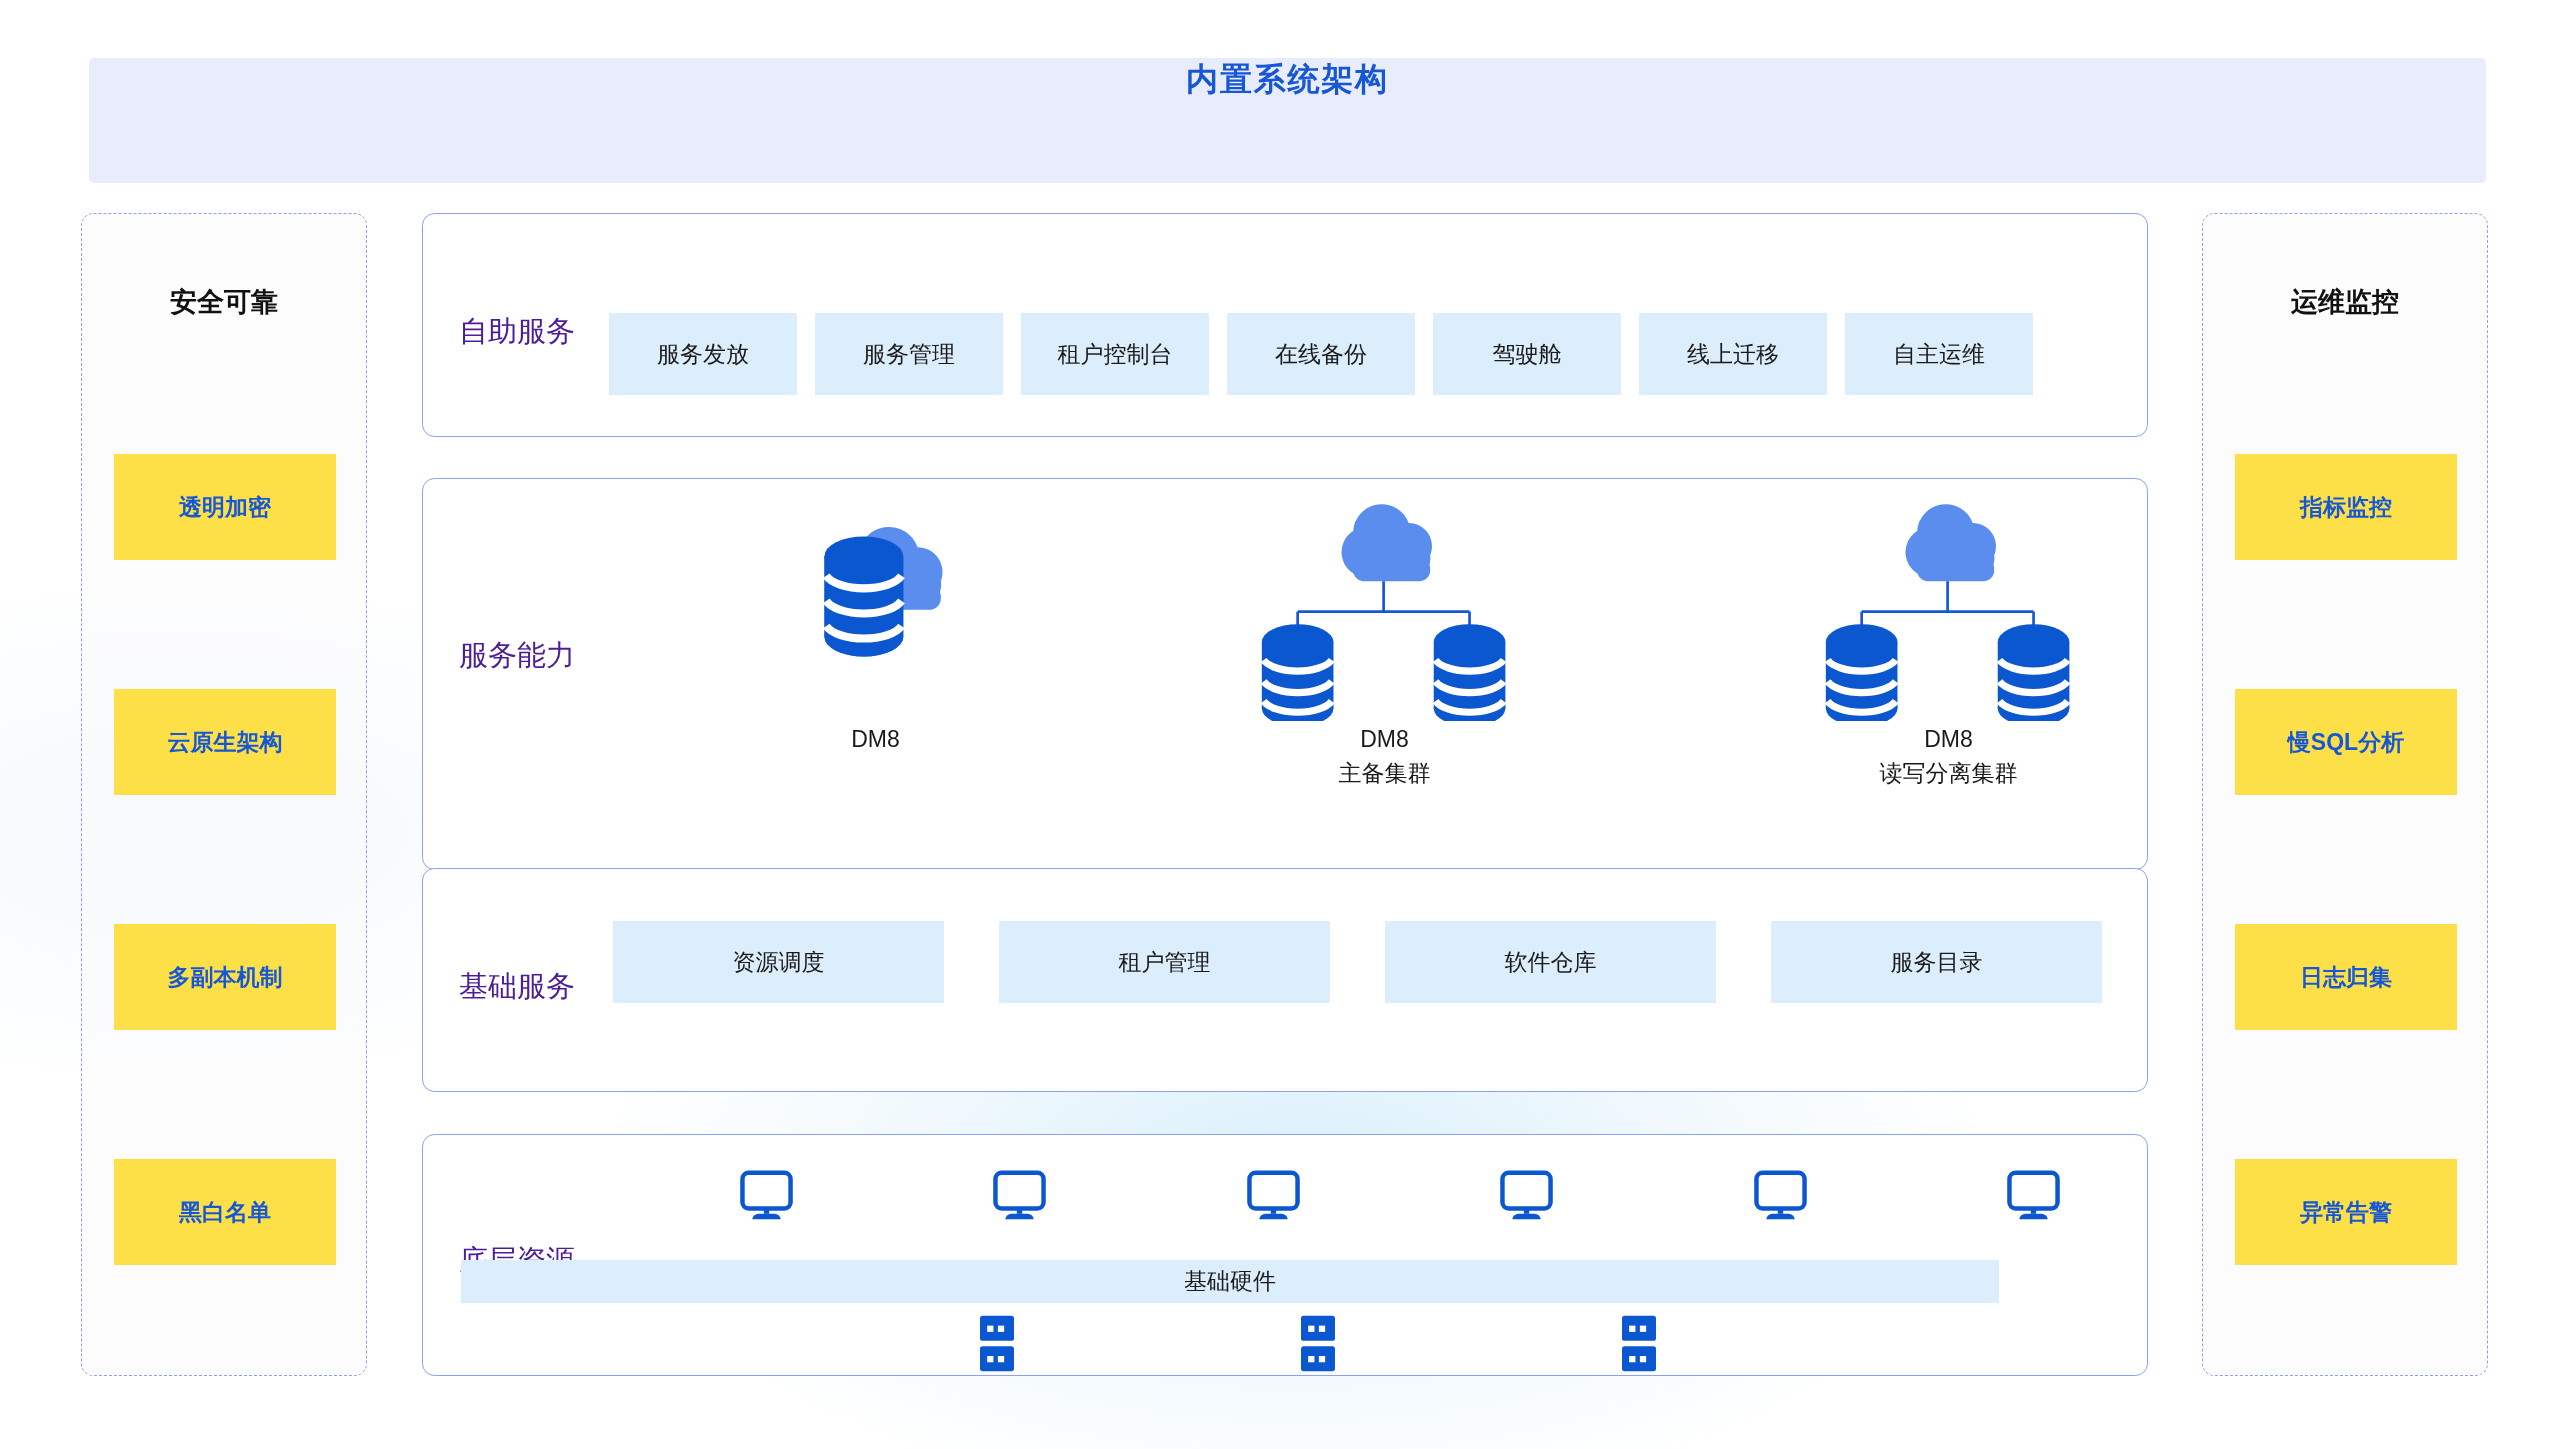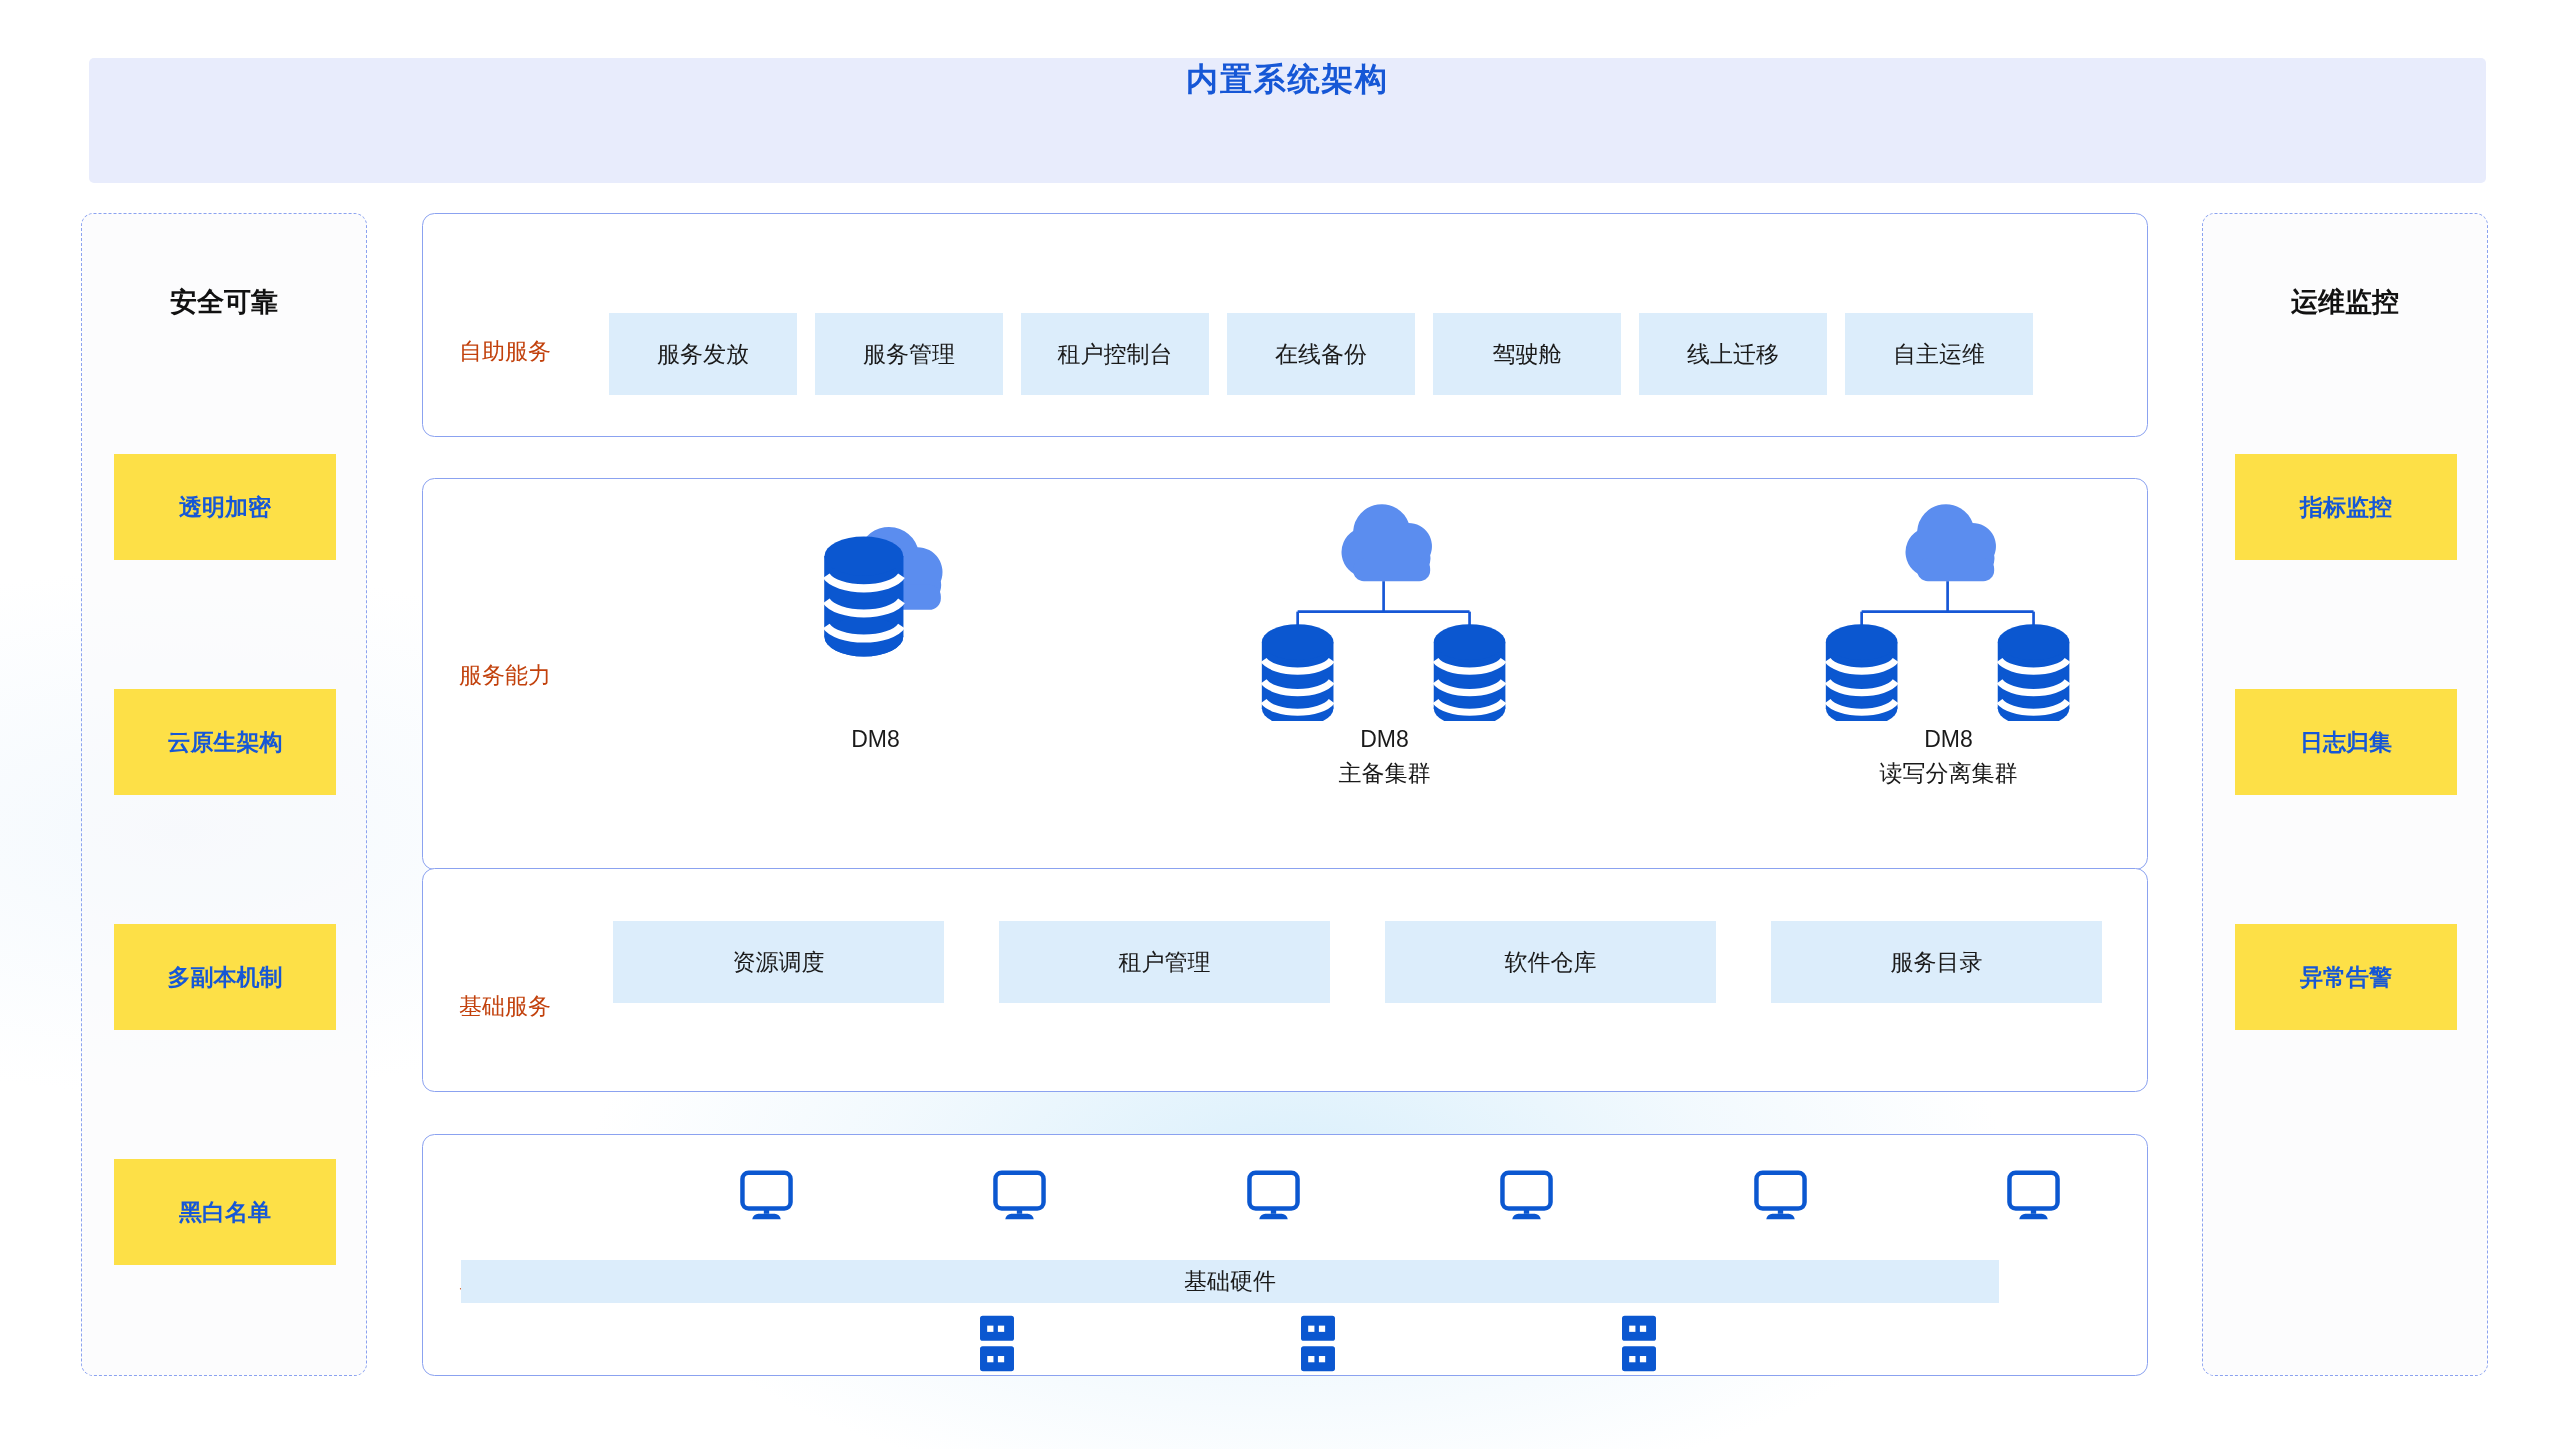--- a/index.html
+++ b/index.html
@@ -106,10 +106,9 @@
   }
   .card-label {
     position: absolute;
-    font-size: 23px;
-    color: #c2410c;
+    font-size: 29px;
+    color: #4c1d95;
     white-space: nowrap;
-    margin-top: 24px;
   }
 
   

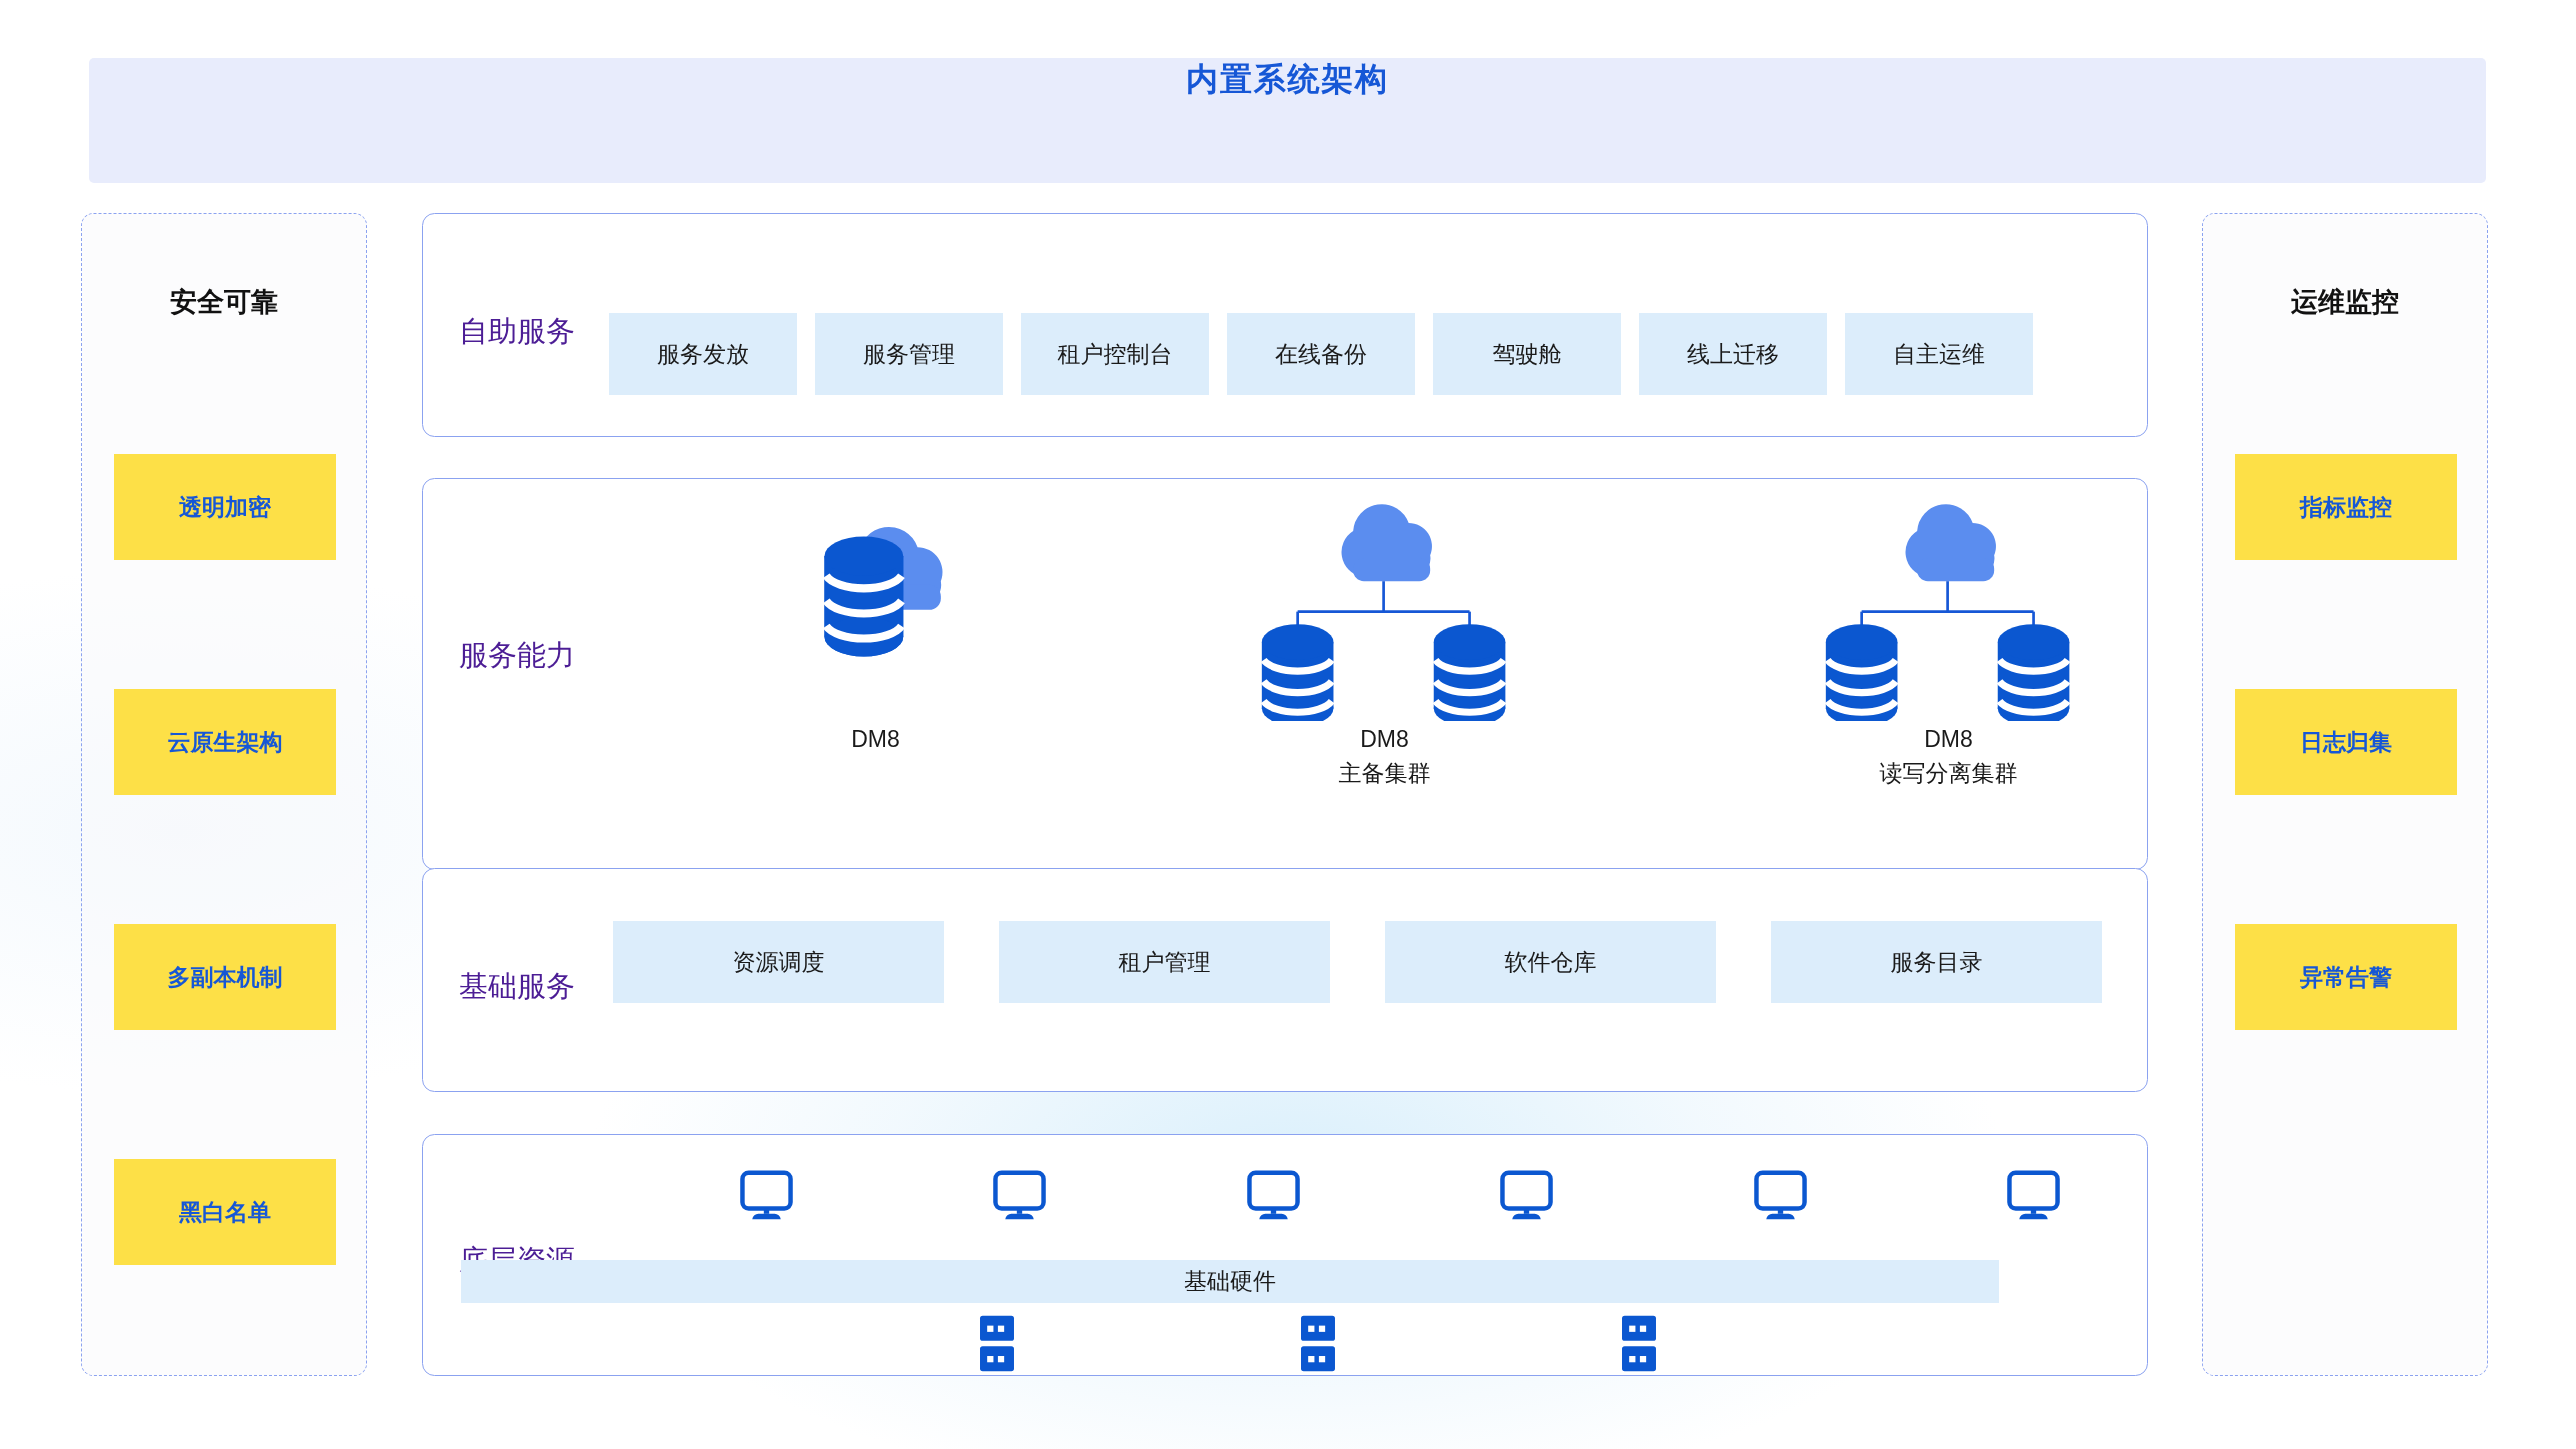--- a/index.html
+++ b/index.html
@@ -244,6 +244,7 @@
     <div class="side-title">运维监控</div>
     <div class="side-list">
       <div class="side-chip">指标监控</div>
+      <div class="side-chip">慢SQL分析</div>
       <div class="side-chip">日志归集</div>
       <div class="side-chip">异常告警</div>
     </div>

